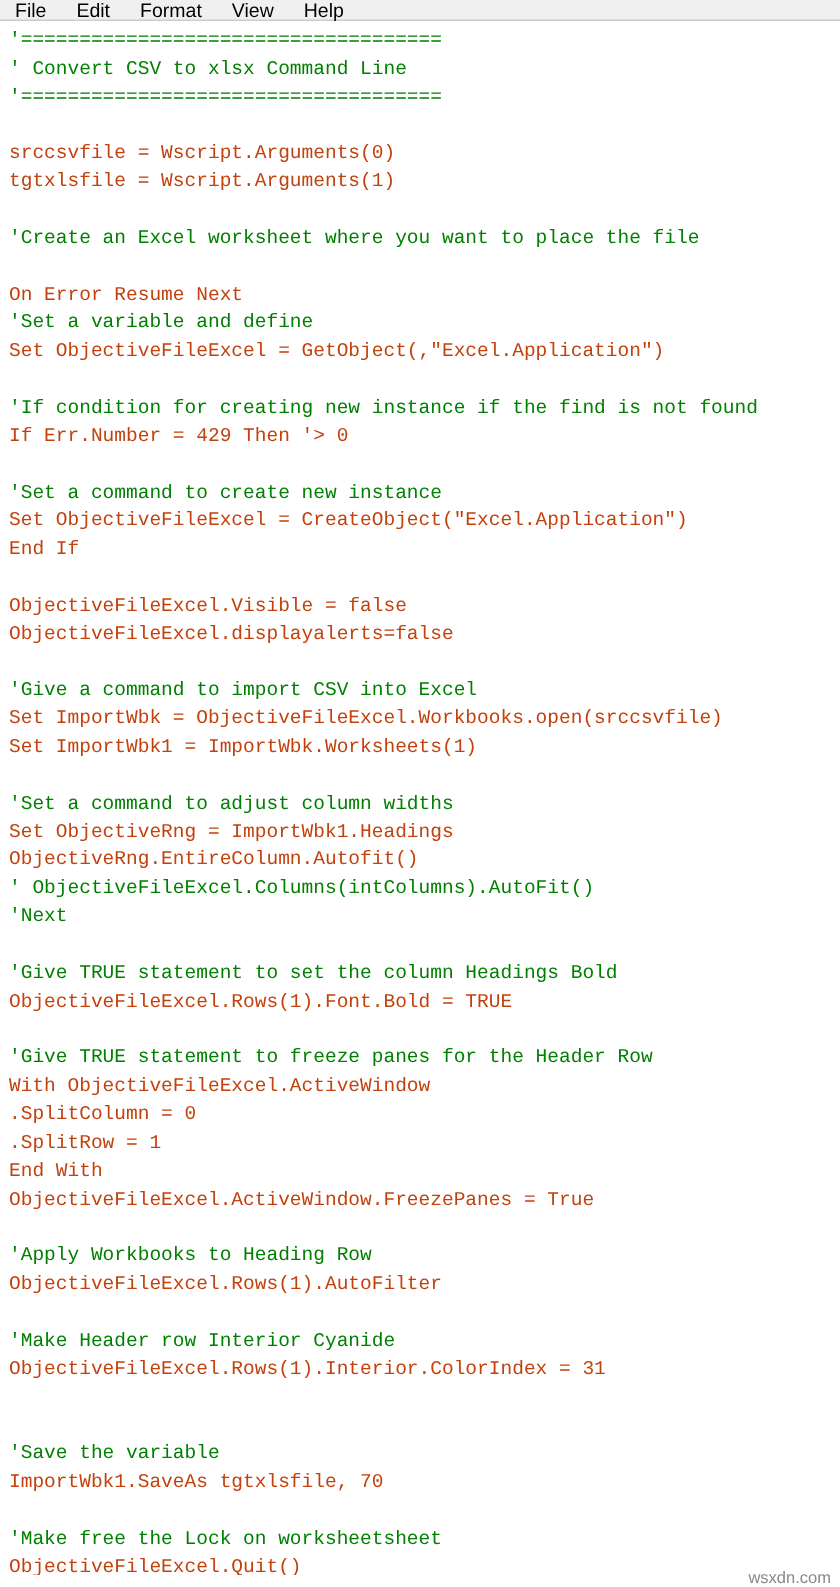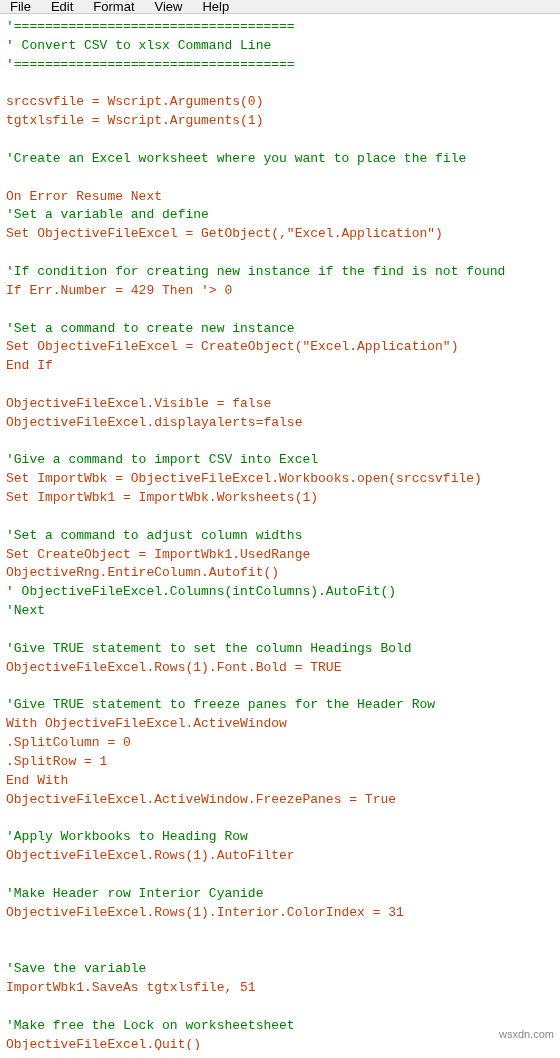--- a/index.html
+++ b/index.html
@@ -90,7 +90,7 @@
 <span class="normal">Set ImportWbk1 = ImportWbk.Worksheets(1)</span>
 <span class="normal"></span>
 <span class="comment">'Set a command to adjust column widths</span>
-<span class="normal">Set CreateObject = ImportWbk1.UsedRange</span>
+<span class="normal">Set ObjectiveRng = ImportWbk1.Headings</span>
 <span class="normal">ObjectiveRng.EntireColumn.Autofit()</span>
 <span class="comment">' ObjectiveFileExcel.Columns(intColumns).AutoFit()</span>
 <span class="comment">'Next</span>

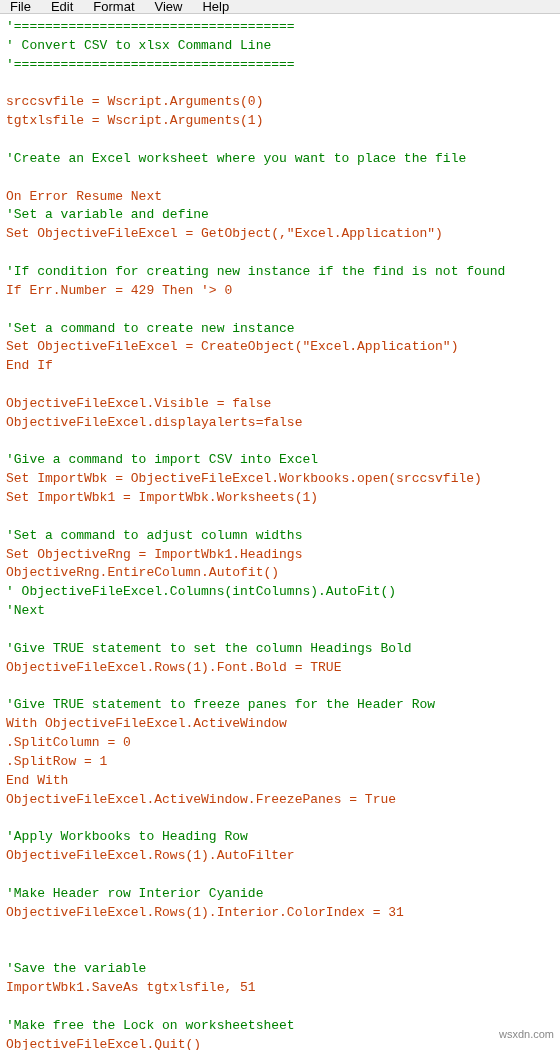--- a/index.html
+++ b/index.html
@@ -113,7 +113,7 @@
 <span class="normal"></span>
 <span class="normal"></span>
 <span class="comment">'Save the variable</span>
-<span class="normal">ImportWbk1.SaveAs tgtxlsfile, 51</span>
+<span class="normal">ImportWbk1.SaveAs tgtxlsfile, 70</span>
 <span class="normal"></span>
 <span class="comment">'Make free the Lock on worksheetsheet</span>
 <span class="normal">ObjectiveFileExcel.Quit()</span>

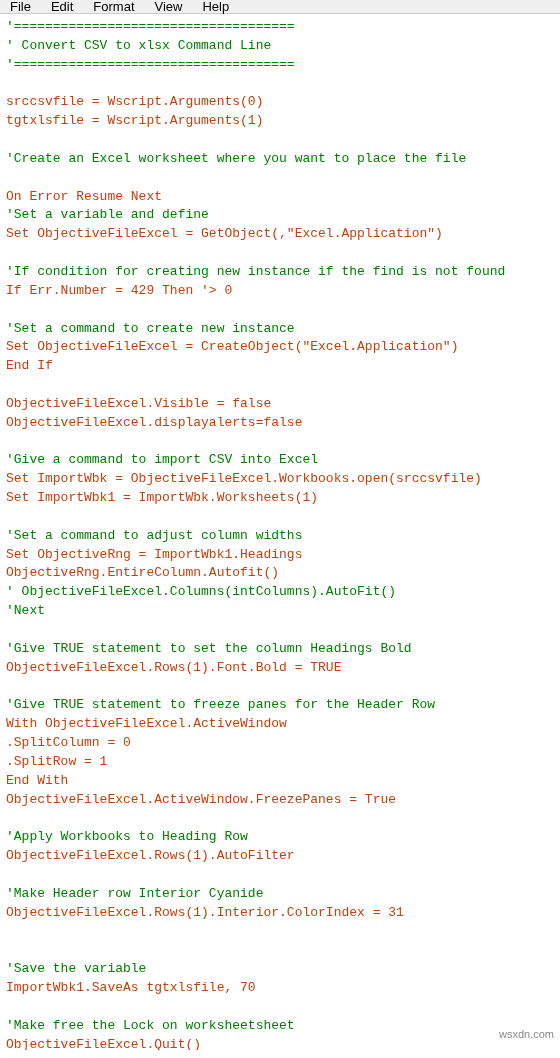--- a/index.html
+++ b/index.html
@@ -45,7 +45,7 @@
     .normal { color: #c2410c; }
     #watermark {
       position: fixed;
-      bottom: 18px;
+      bottom: 0;
       right: 6px;
       font-family: Arial, sans-serif;
       font-size: 11px;

